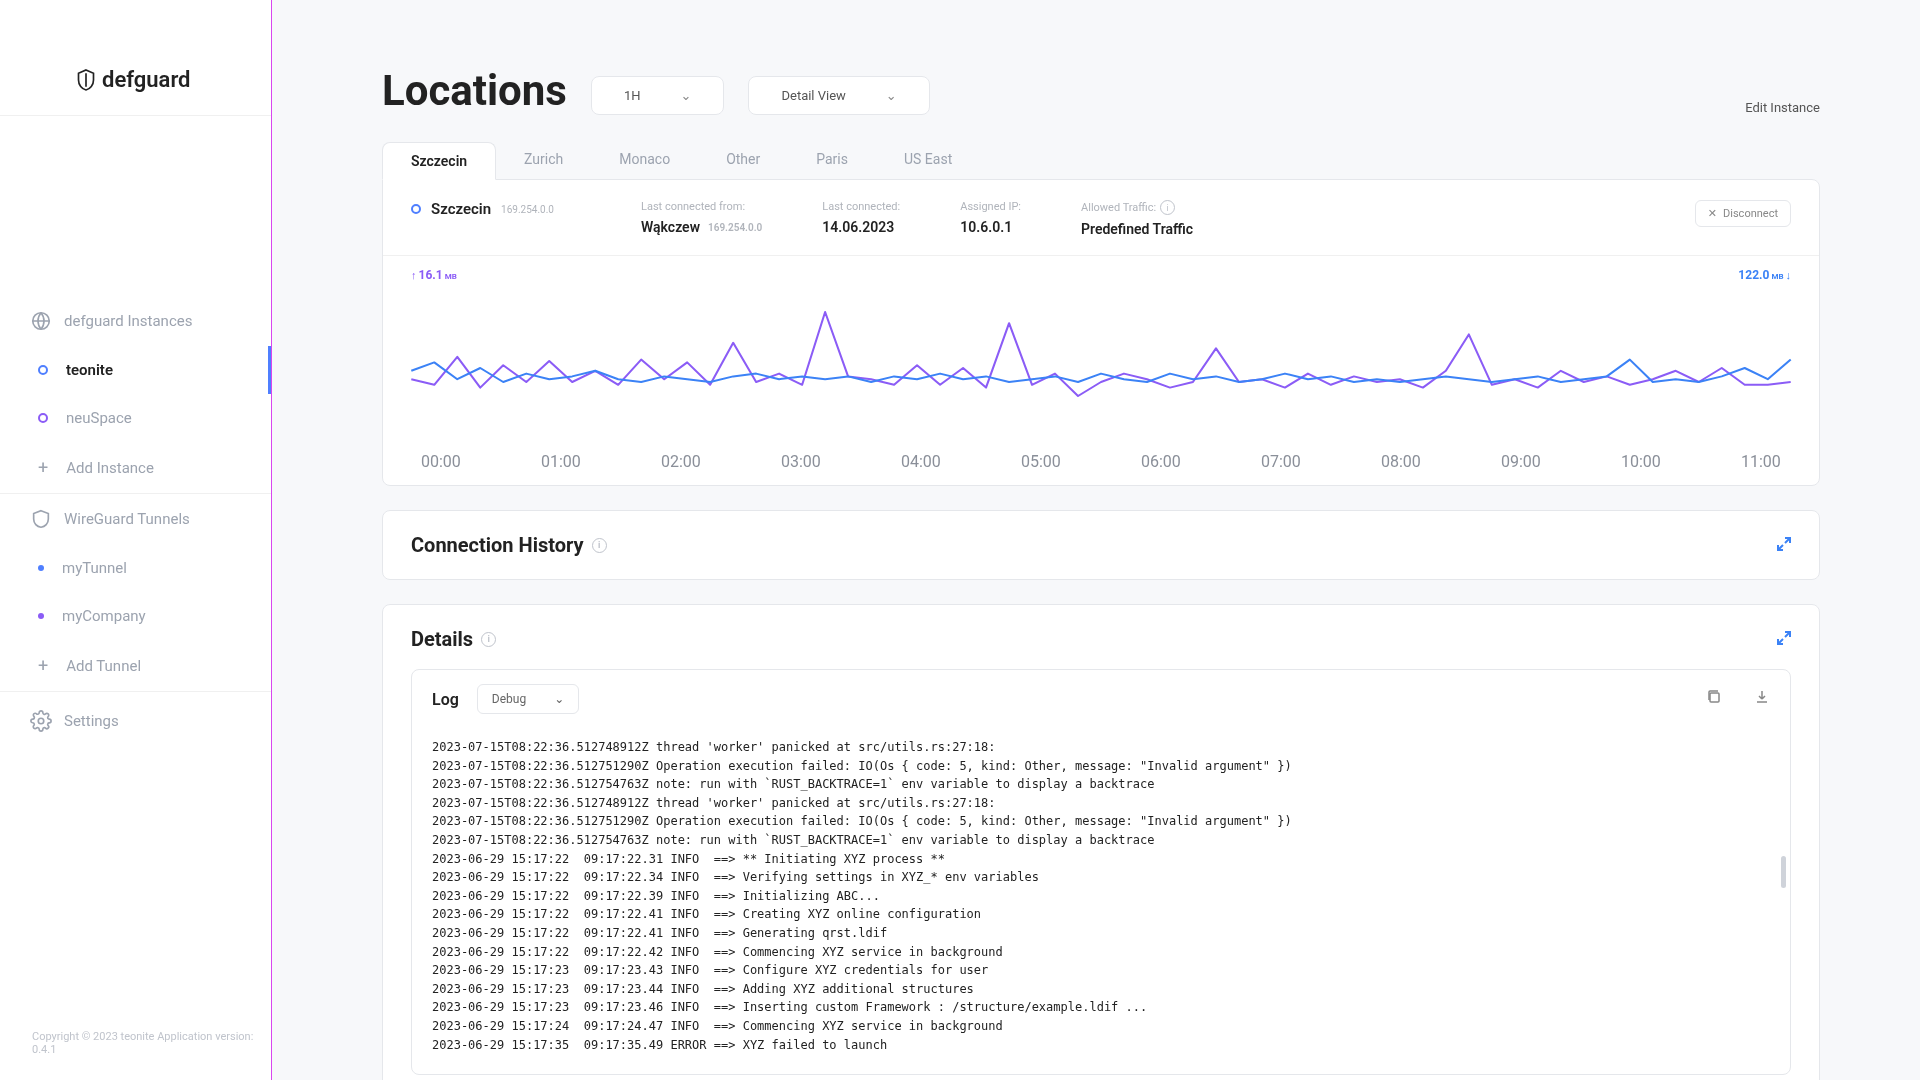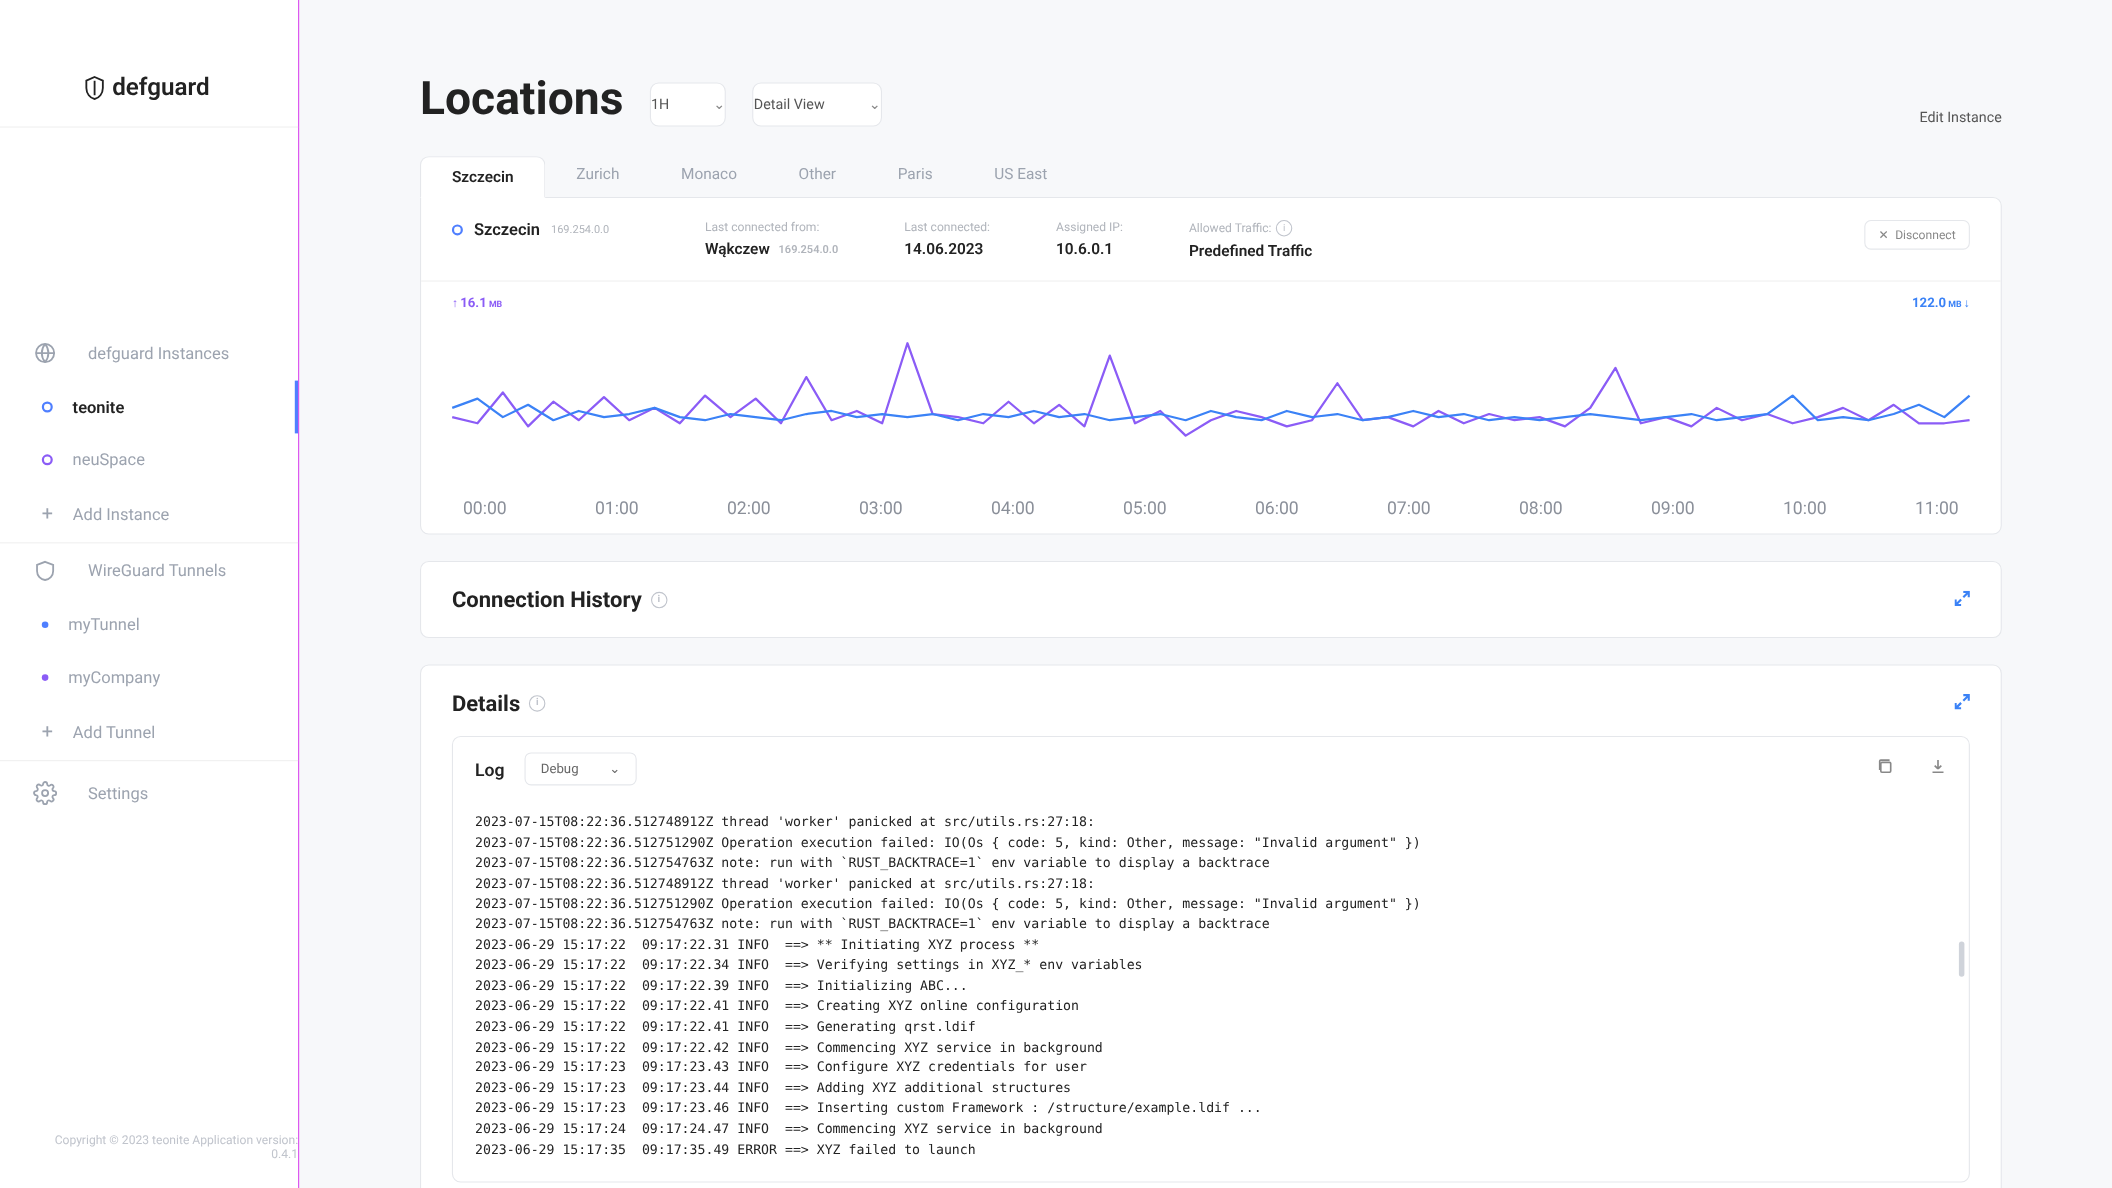--- a/index.html
+++ b/index.html
@@ -31,7 +31,7 @@
     .main { flex: 1; padding: 66px 100px 0 110px; overflow: auto; }
     .main-header { display: flex; align-items: flex-end; gap: 24px; margin-bottom: 26px; }
     .page-title { font-size: 42px; font-weight: 700; flex: 0 0 auto; }
-    .select { background: #fff; border: 1px solid #e5e7eb; border-radius: 8px; padding: 11px 0; display: flex; align-items: center; gap: 40px; font-size: 13px; cursor: pointer; color: #555; }
+    .select { background: #fff; border: 1px solid #e5e7eb; border-radius: 8px; padding: 11px 32px; display: flex; align-items: center; gap: 40px; font-size: 13px; cursor: pointer; color: #555; }
     .select .chev { margin-left: auto; color: #888; }
     .edit-instance { margin-left: auto; font-size: 13px; color: #555; cursor: pointer; }
 

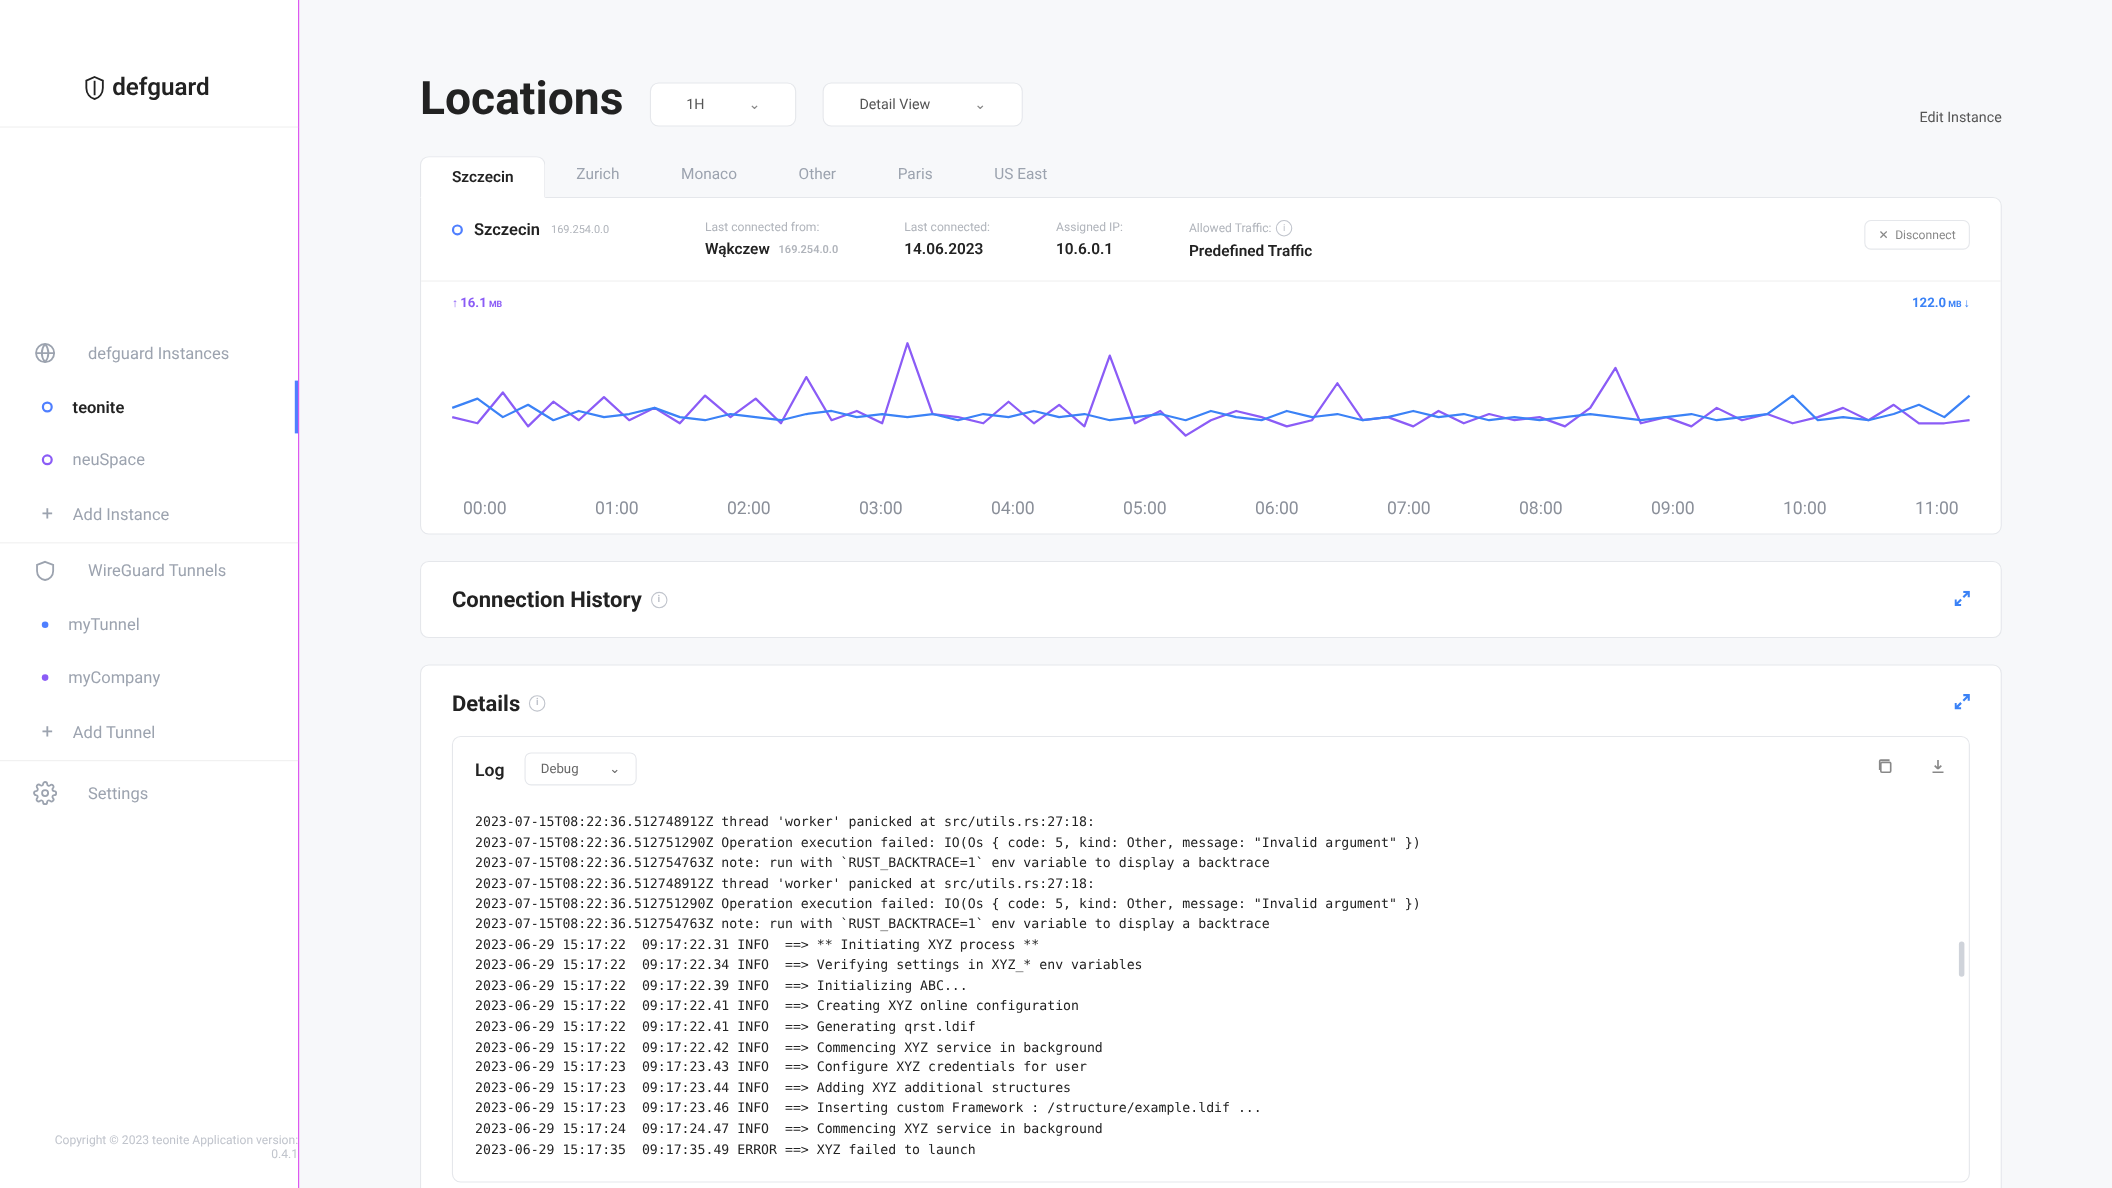--- a/index.html
+++ b/index.html
@@ -13,7 +13,7 @@
     .nav-section { margin-top: 180px; }
     .nav-section.second { margin-top: 134px; }
     .nav-section.third { margin-top: 186px; }
-    .nav-header { display: flex; align-items: center; gap: 28px; padding: 14px 0 14px 30px; color: #9ca3af; font-size: 15px; }
+    .nav-header { display: flex; align-items: center; gap: 12px; padding: 14px 0 14px 30px; color: #9ca3af; font-size: 15px; }
     .nav-header svg { width: 22px; height: 22px; }
     .nav-item { display: flex; align-items: center; gap: 18px; padding: 15px 0 15px 38px; cursor: pointer; color: #9ca3af; font-size: 15px; position: relative; }
     .nav-item.active { color: #222; font-weight: 600; }

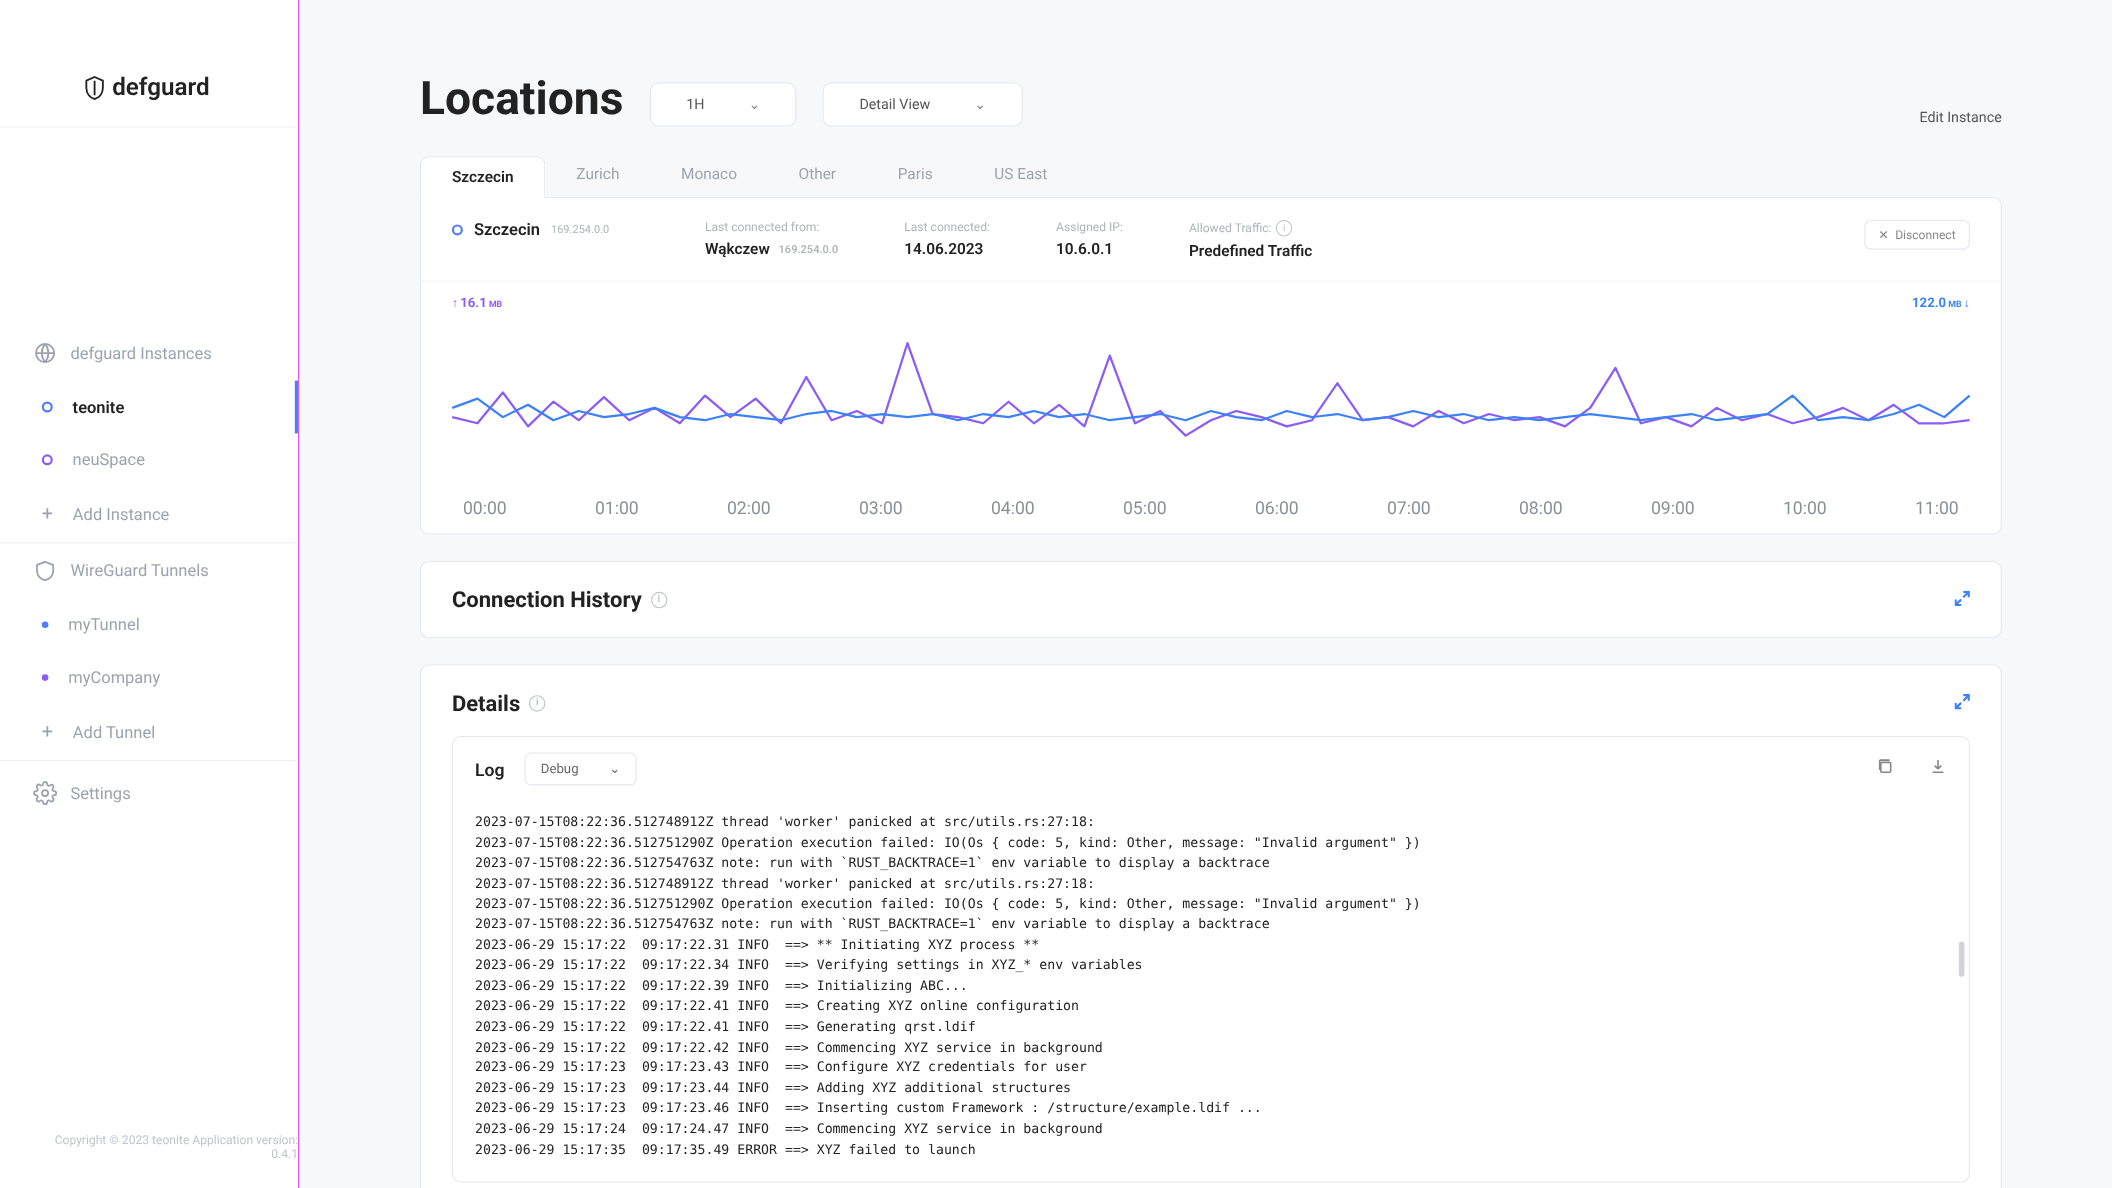--- a/index.html
+++ b/index.html
@@ -24,7 +24,7 @@
     .nav-dot.blue-solid { background: #4f7fff; width: 6px; height: 6px; }
     .nav-dot.purple-solid { background: #8b5cf6; width: 6px; height: 6px; }
     .nav-plus { color: #9ca3af; font-size: 18px; }
-    .sidebar-footer { margin-top: auto; padding: 0 0 24px 44px; color: #c0c4cc; font-size: 11px; text-align: right; }
+    .sidebar-footer { margin-top: auto; padding: 0 0 24px 32px; color: #c0c4cc; font-size: 11px; }
     .divider { height: 1px; background: #f0f0f0; margin: 0; }
 
     

